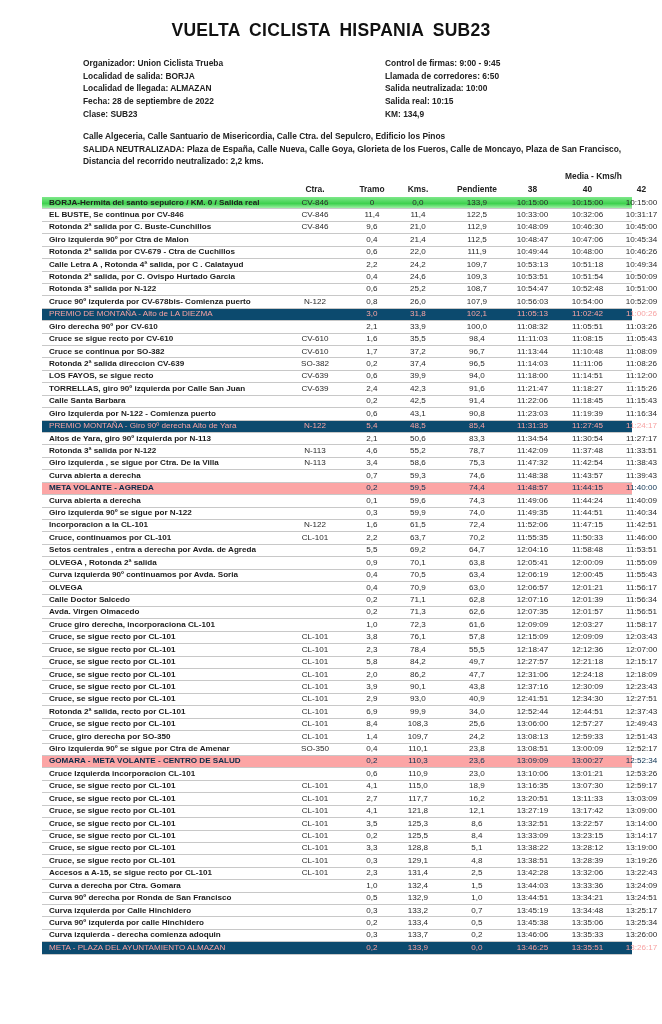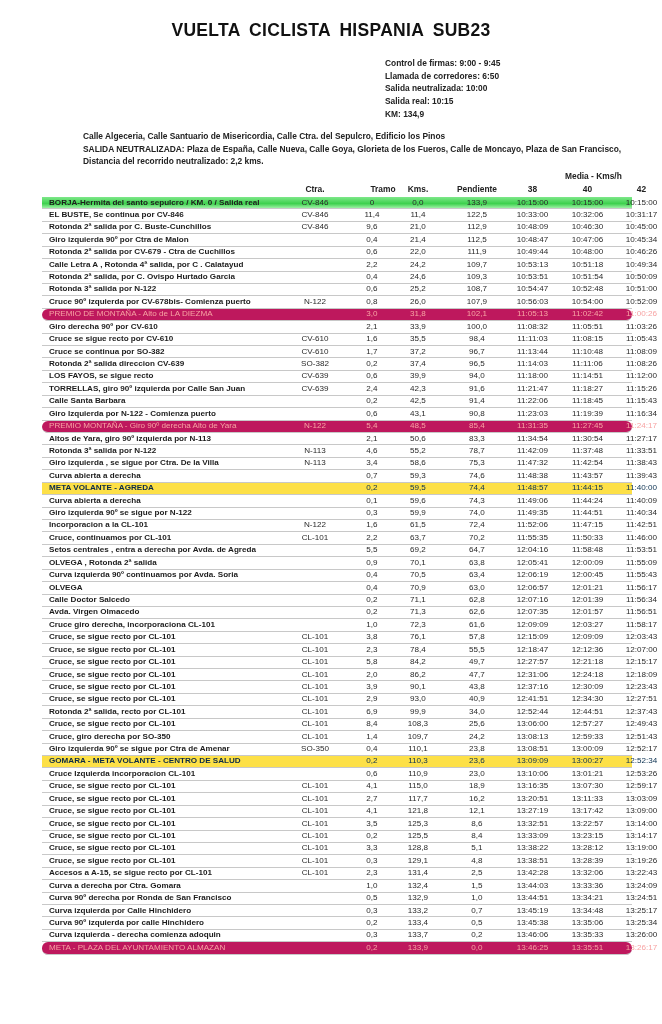--- a/index.html
+++ b/index.html
@@ -46,6 +46,13 @@
 <div class="page">
   <div class="title">VUELTA  CICLISTA  HISPANIA  SUB23</div>
 
+  <div class="info-left">
+    <div>Organizador: Union Ciclista Trueba</div>
+    <div>Localidad de salida: BORJA</div>
+    <div>Localidad de llegada: ALMAZAN</div>
+    <div>Fecha: 28 de septiembre de 2022</div>
+    <div>Clase: SUB23</div>
+  </div>
 
   <div class="info-right">
     <div>Control de firmas: 9:00 - 9:45</div>

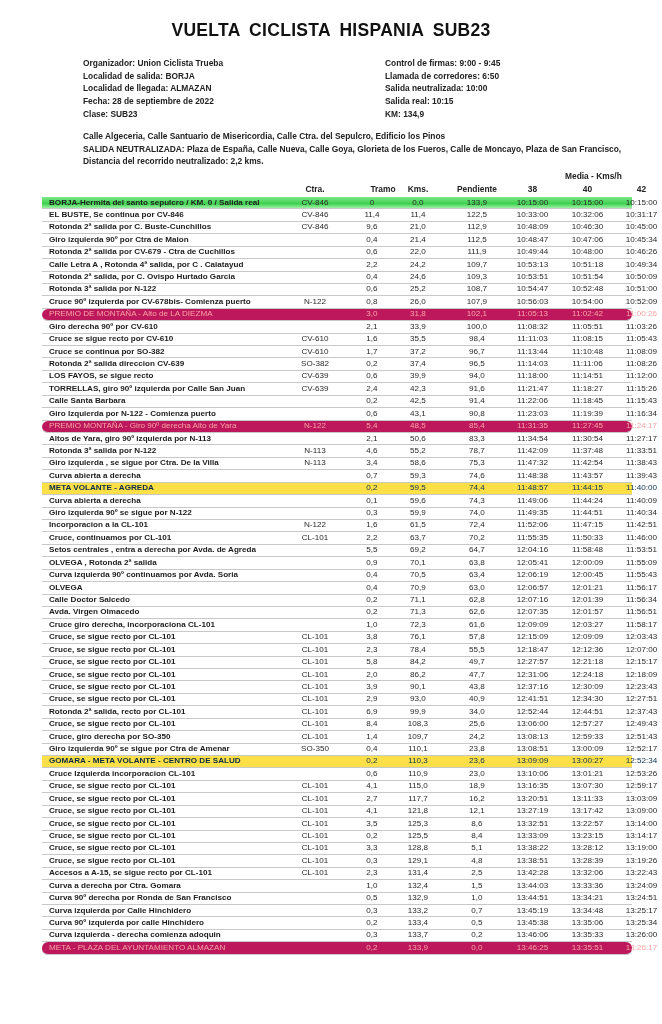--- a/index.html
+++ b/index.html
@@ -33,7 +33,7 @@
   .rowwrap { position: absolute; top: 197px; left: 42px; width: 590px; }
   .rowwrap .row { width: 590px; }
   .h-ctra { left: 285px; width: 60px; }
-  .h-tramo { left: 363px; width: 40px; }
+  .h-tramo { left: 352px; width: 40px; }
   .h-kms { left: 398px; width: 40px; }
   .h-pend { left: 452px; width: 50px; }
   .h-38 { left: 505px; width: 55px; }

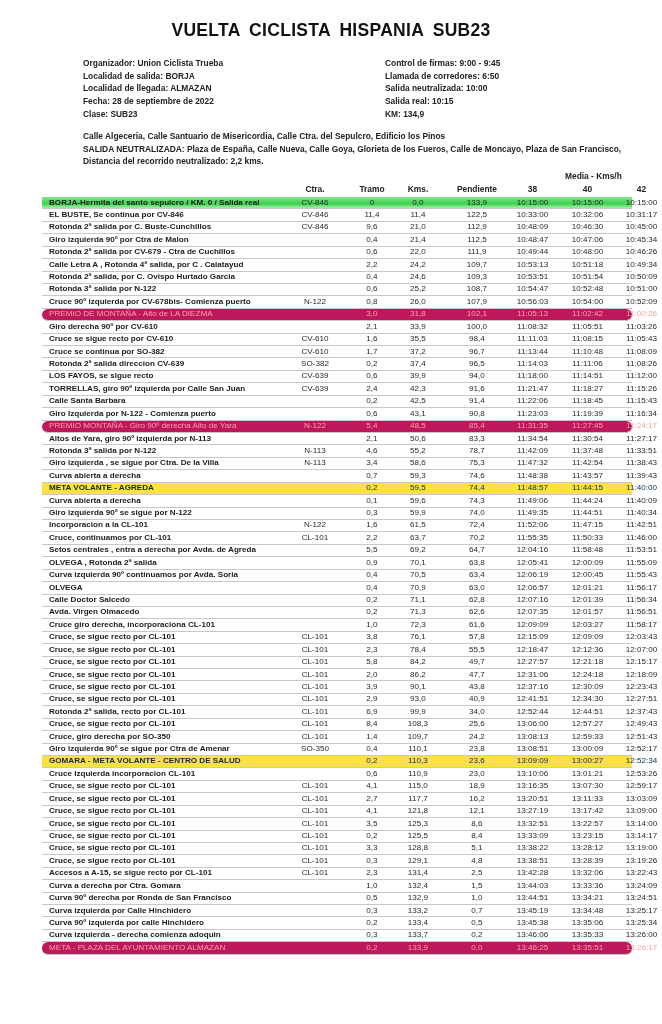--- a/index.html
+++ b/index.html
@@ -18,7 +18,7 @@
   .row .desc { left: 7px; }
   .row .num { font-weight: normal; text-align: center; color: #2a2a2a; }
   .row.green { background: linear-gradient(#7ee88a, #3ed14e 60%, #9cf0a4); }
-  .row.red { background: #be185d; color: #f2a0a0; border-radius: 6px; }
+  .row.red { background: #0c4a6e; color: #f2a0a0; }
   .row.red .num, .row.red .desc { color: #f7a3a3; font-weight: normal; }
   .row.blue { background: #fde047; padding-left: 7px; }
   .row.blue .desc { color: #0a2a48; }

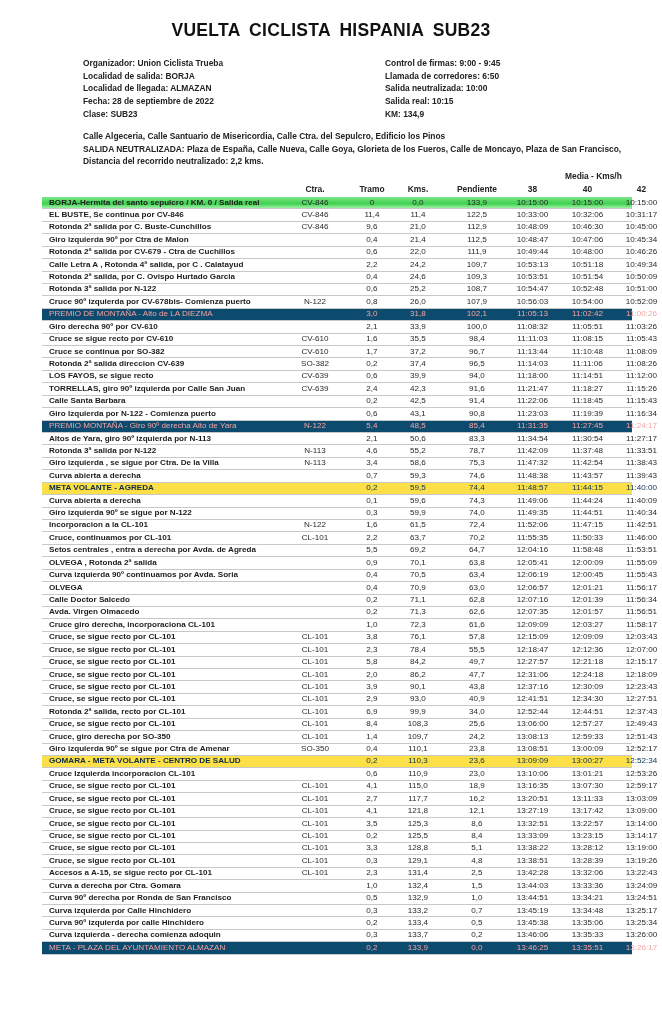--- a/index.html
+++ b/index.html
@@ -20,7 +20,7 @@
   .row.green { background: linear-gradient(#7ee88a, #3ed14e 60%, #9cf0a4); }
   .row.red { background: #0c4a6e; color: #f2a0a0; }
   .row.red .num, .row.red .desc { color: #f7a3a3; font-weight: normal; }
-  .row.blue { background: #fde047; padding-left: 7px; }
+  .row.blue { background: #fca5a5; padding-left: 7px; }
   .row.blue .desc { color: #0a2a48; }
   .row.blue .num { color: #0a3050; }
   .c-ctra { left: 243px; width: 60px; }

